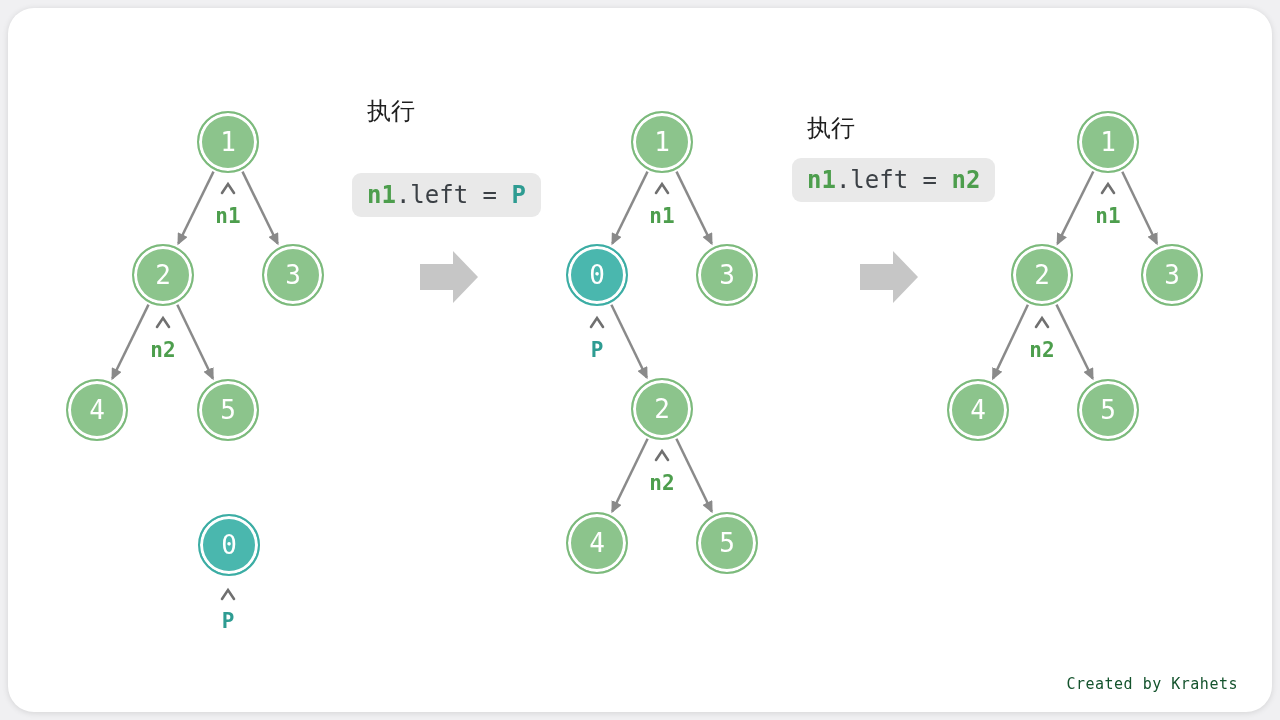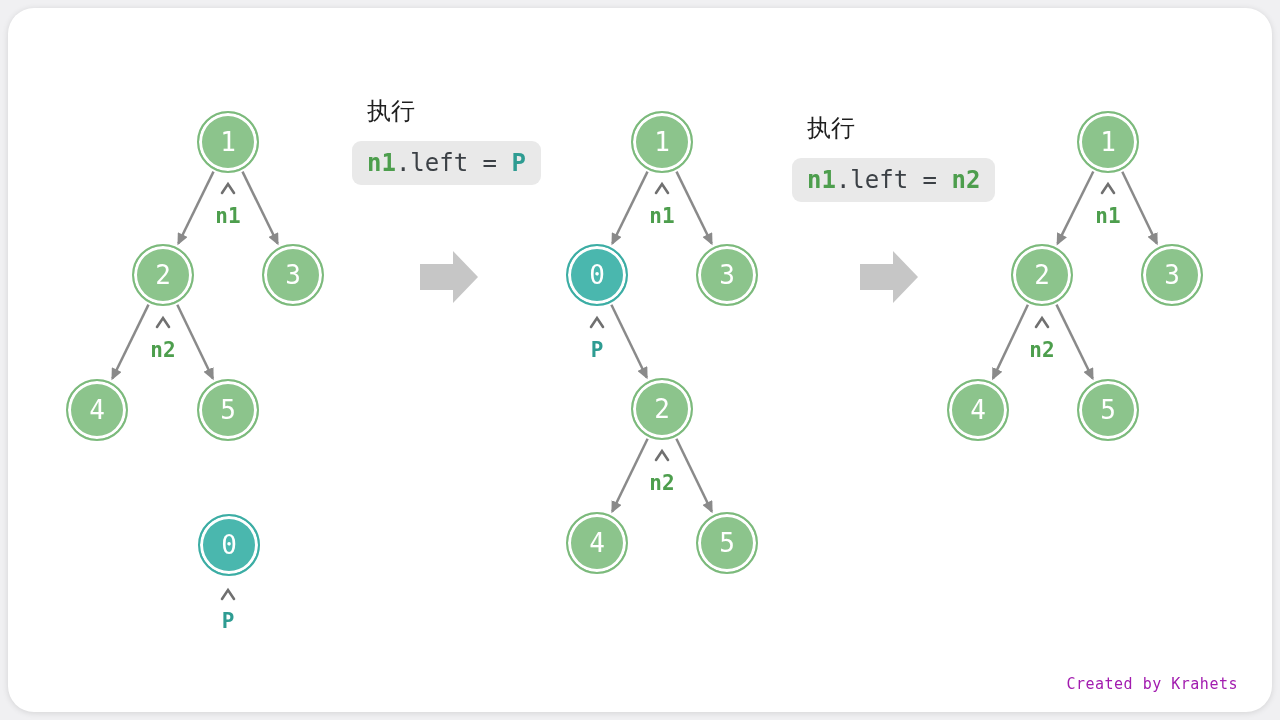--- a/index.html
+++ b/index.html
@@ -148,7 +148,7 @@
 
 <div class="step" style="left:352px;top:96px;">
   <div class="step-heading" style="color: rgb(31, 31, 31);">执行</div>
-  <div class="code-box" id="code-box-0" style="background: rgb(233, 233, 233);"><div class="code-line"><span class="tok-green">n1</span><span class="tok-plain">.left = </span><span class="tok-teal">P</span></div></div>
+  <div class="code-box" id="code-box-0" style="background: rgb(233, 233, 233); margin-top: 32px;"><div class="code-line"><span class="tok-green">n1</span><span class="tok-plain">.left = </span><span class="tok-teal">P</span></div></div>
 </div>
 
 <div class="step" style="left:792px;top:113px;">

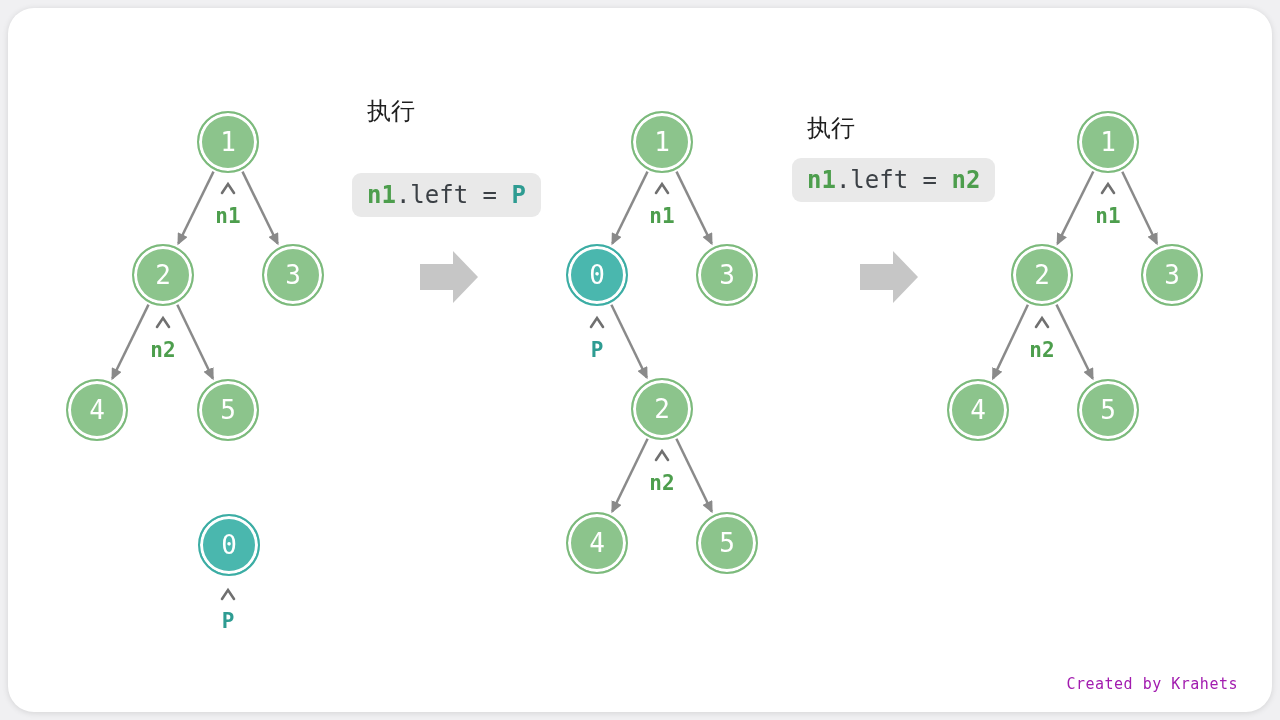--- a/index.html
+++ b/index.html
@@ -156,6 +156,6 @@
   <div class="code-box" id="code-box-1" style="background: rgb(233, 233, 233);"><div class="code-line"><span class="tok-green">n1</span><span class="tok-plain">.left = </span><span class="tok-green">n2</span></div></div>
 </div>
 
-<div class="watermark" style="color: #a21caf;">Created by Krahets</div>
+<div class="watermark" style="color: #14532d;">Created by Krahets</div>
 
 </body></html>

